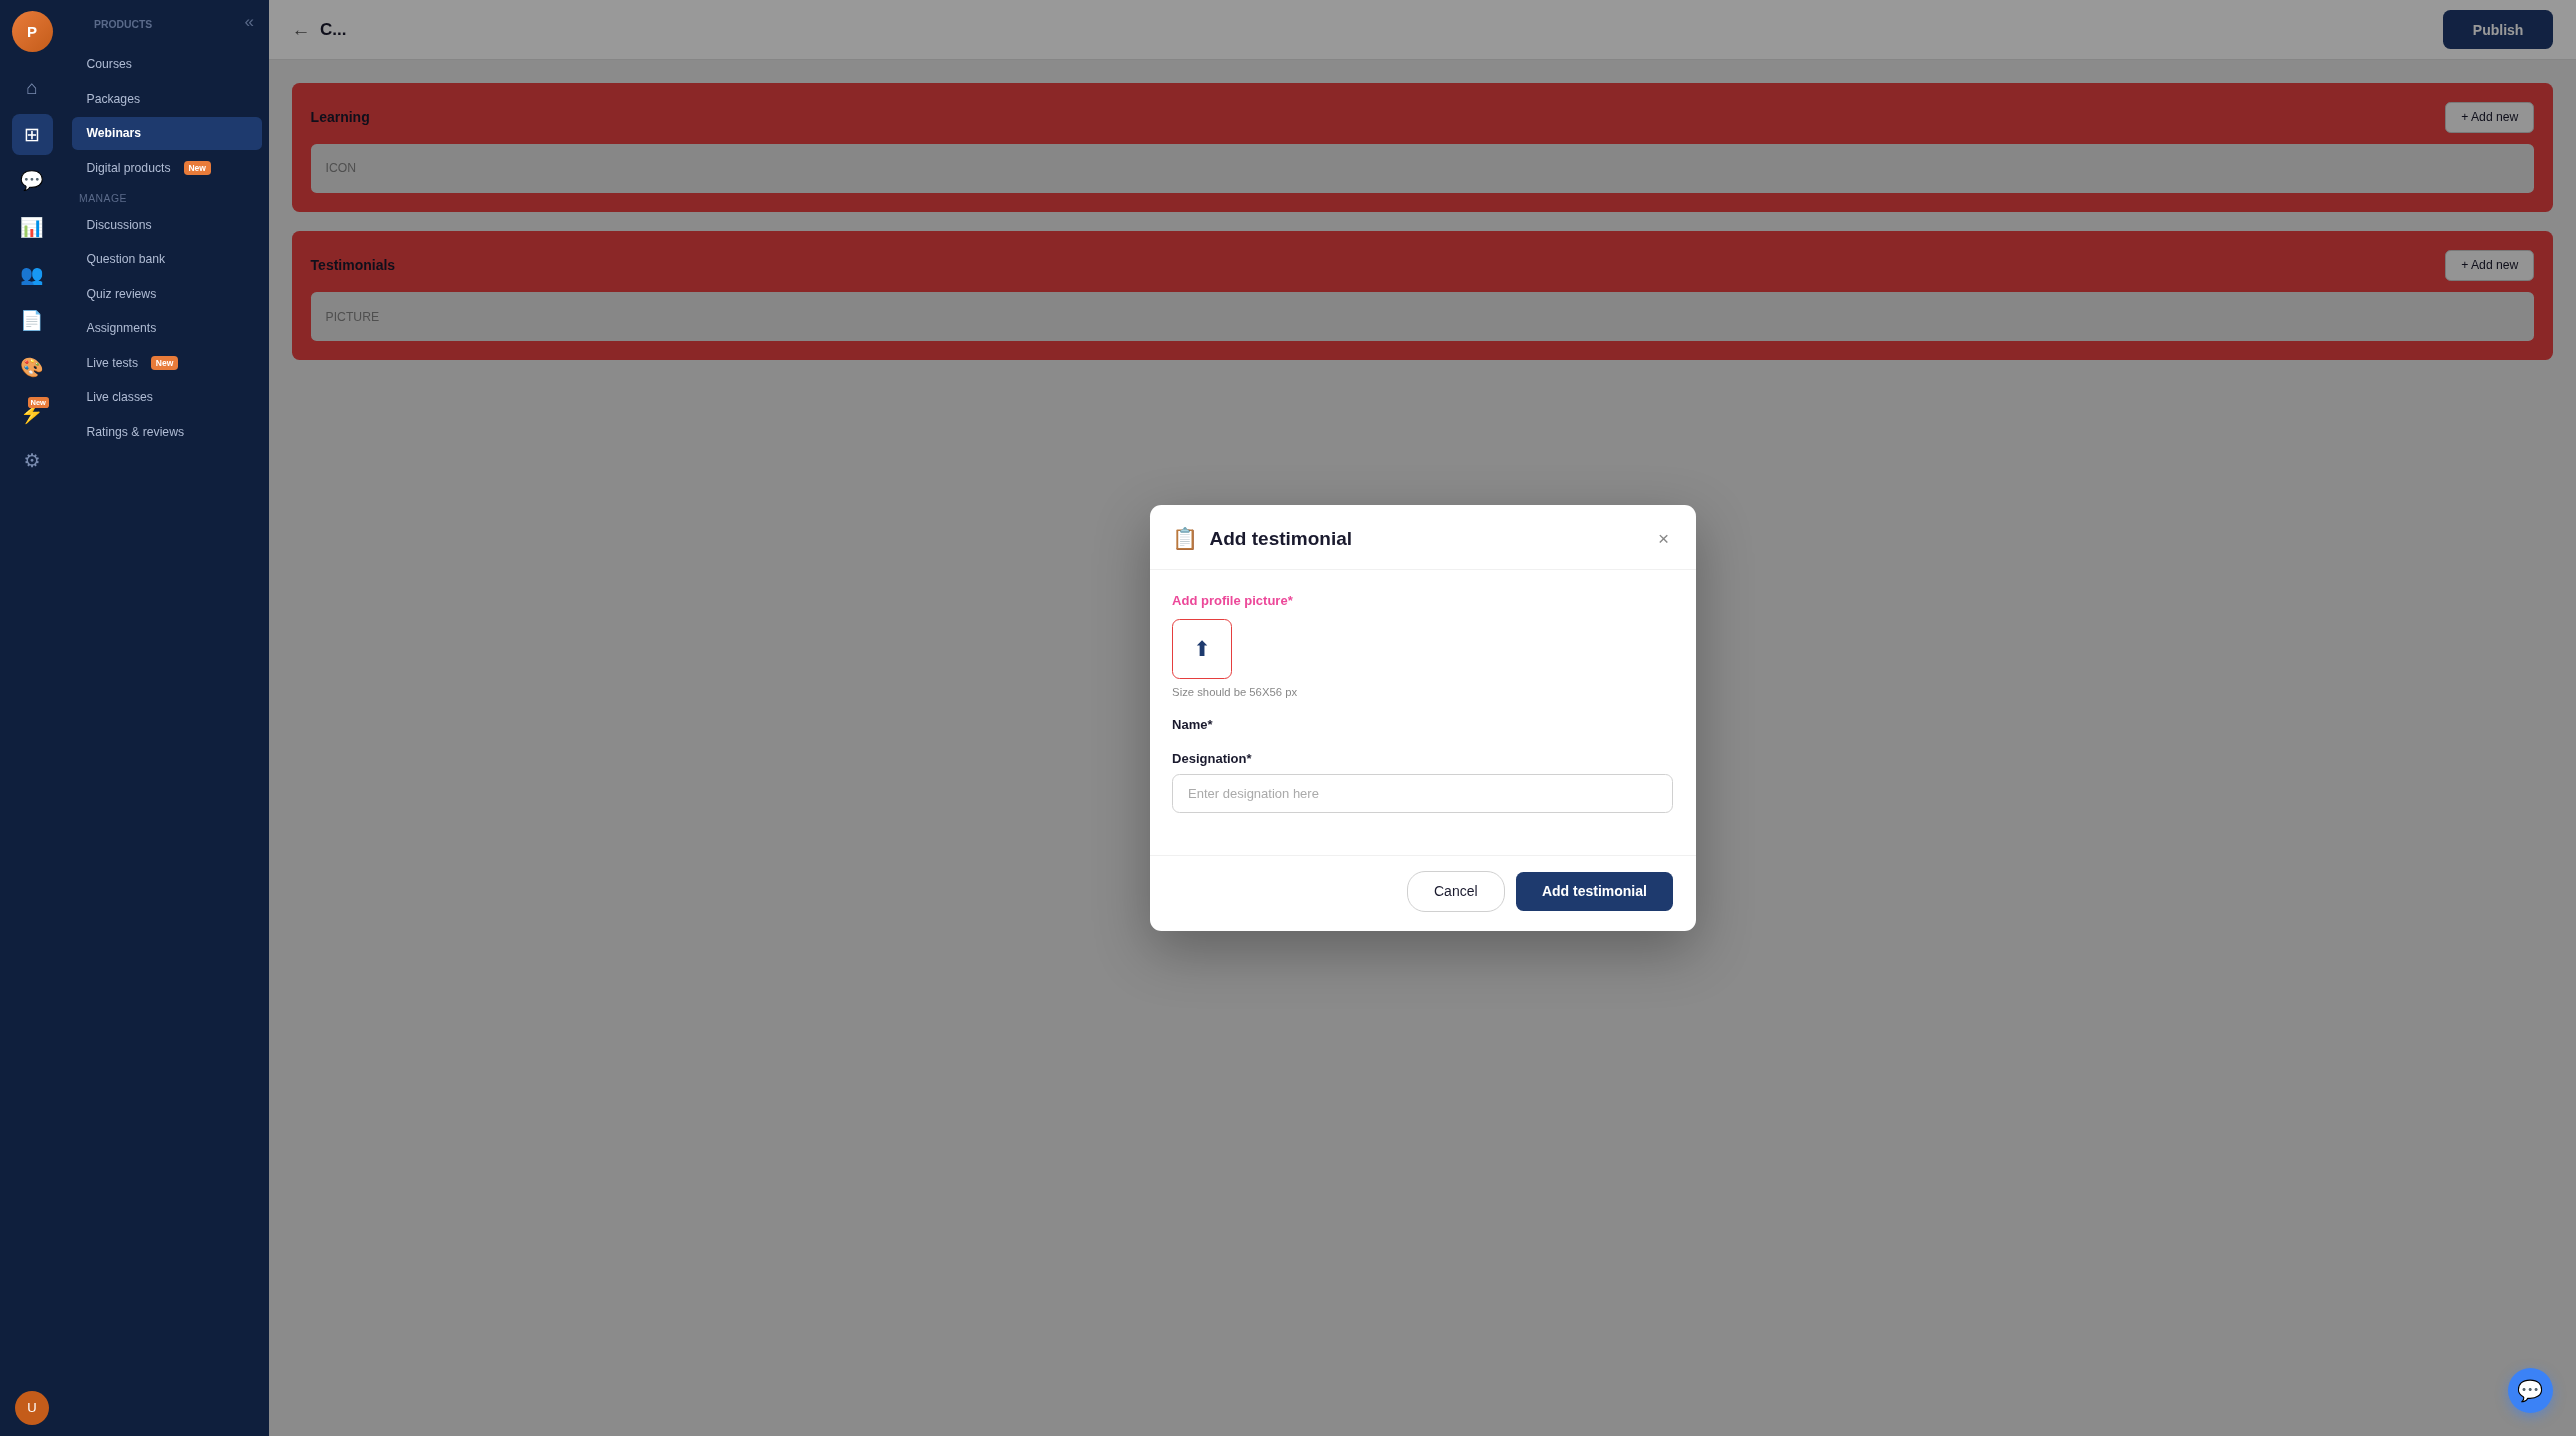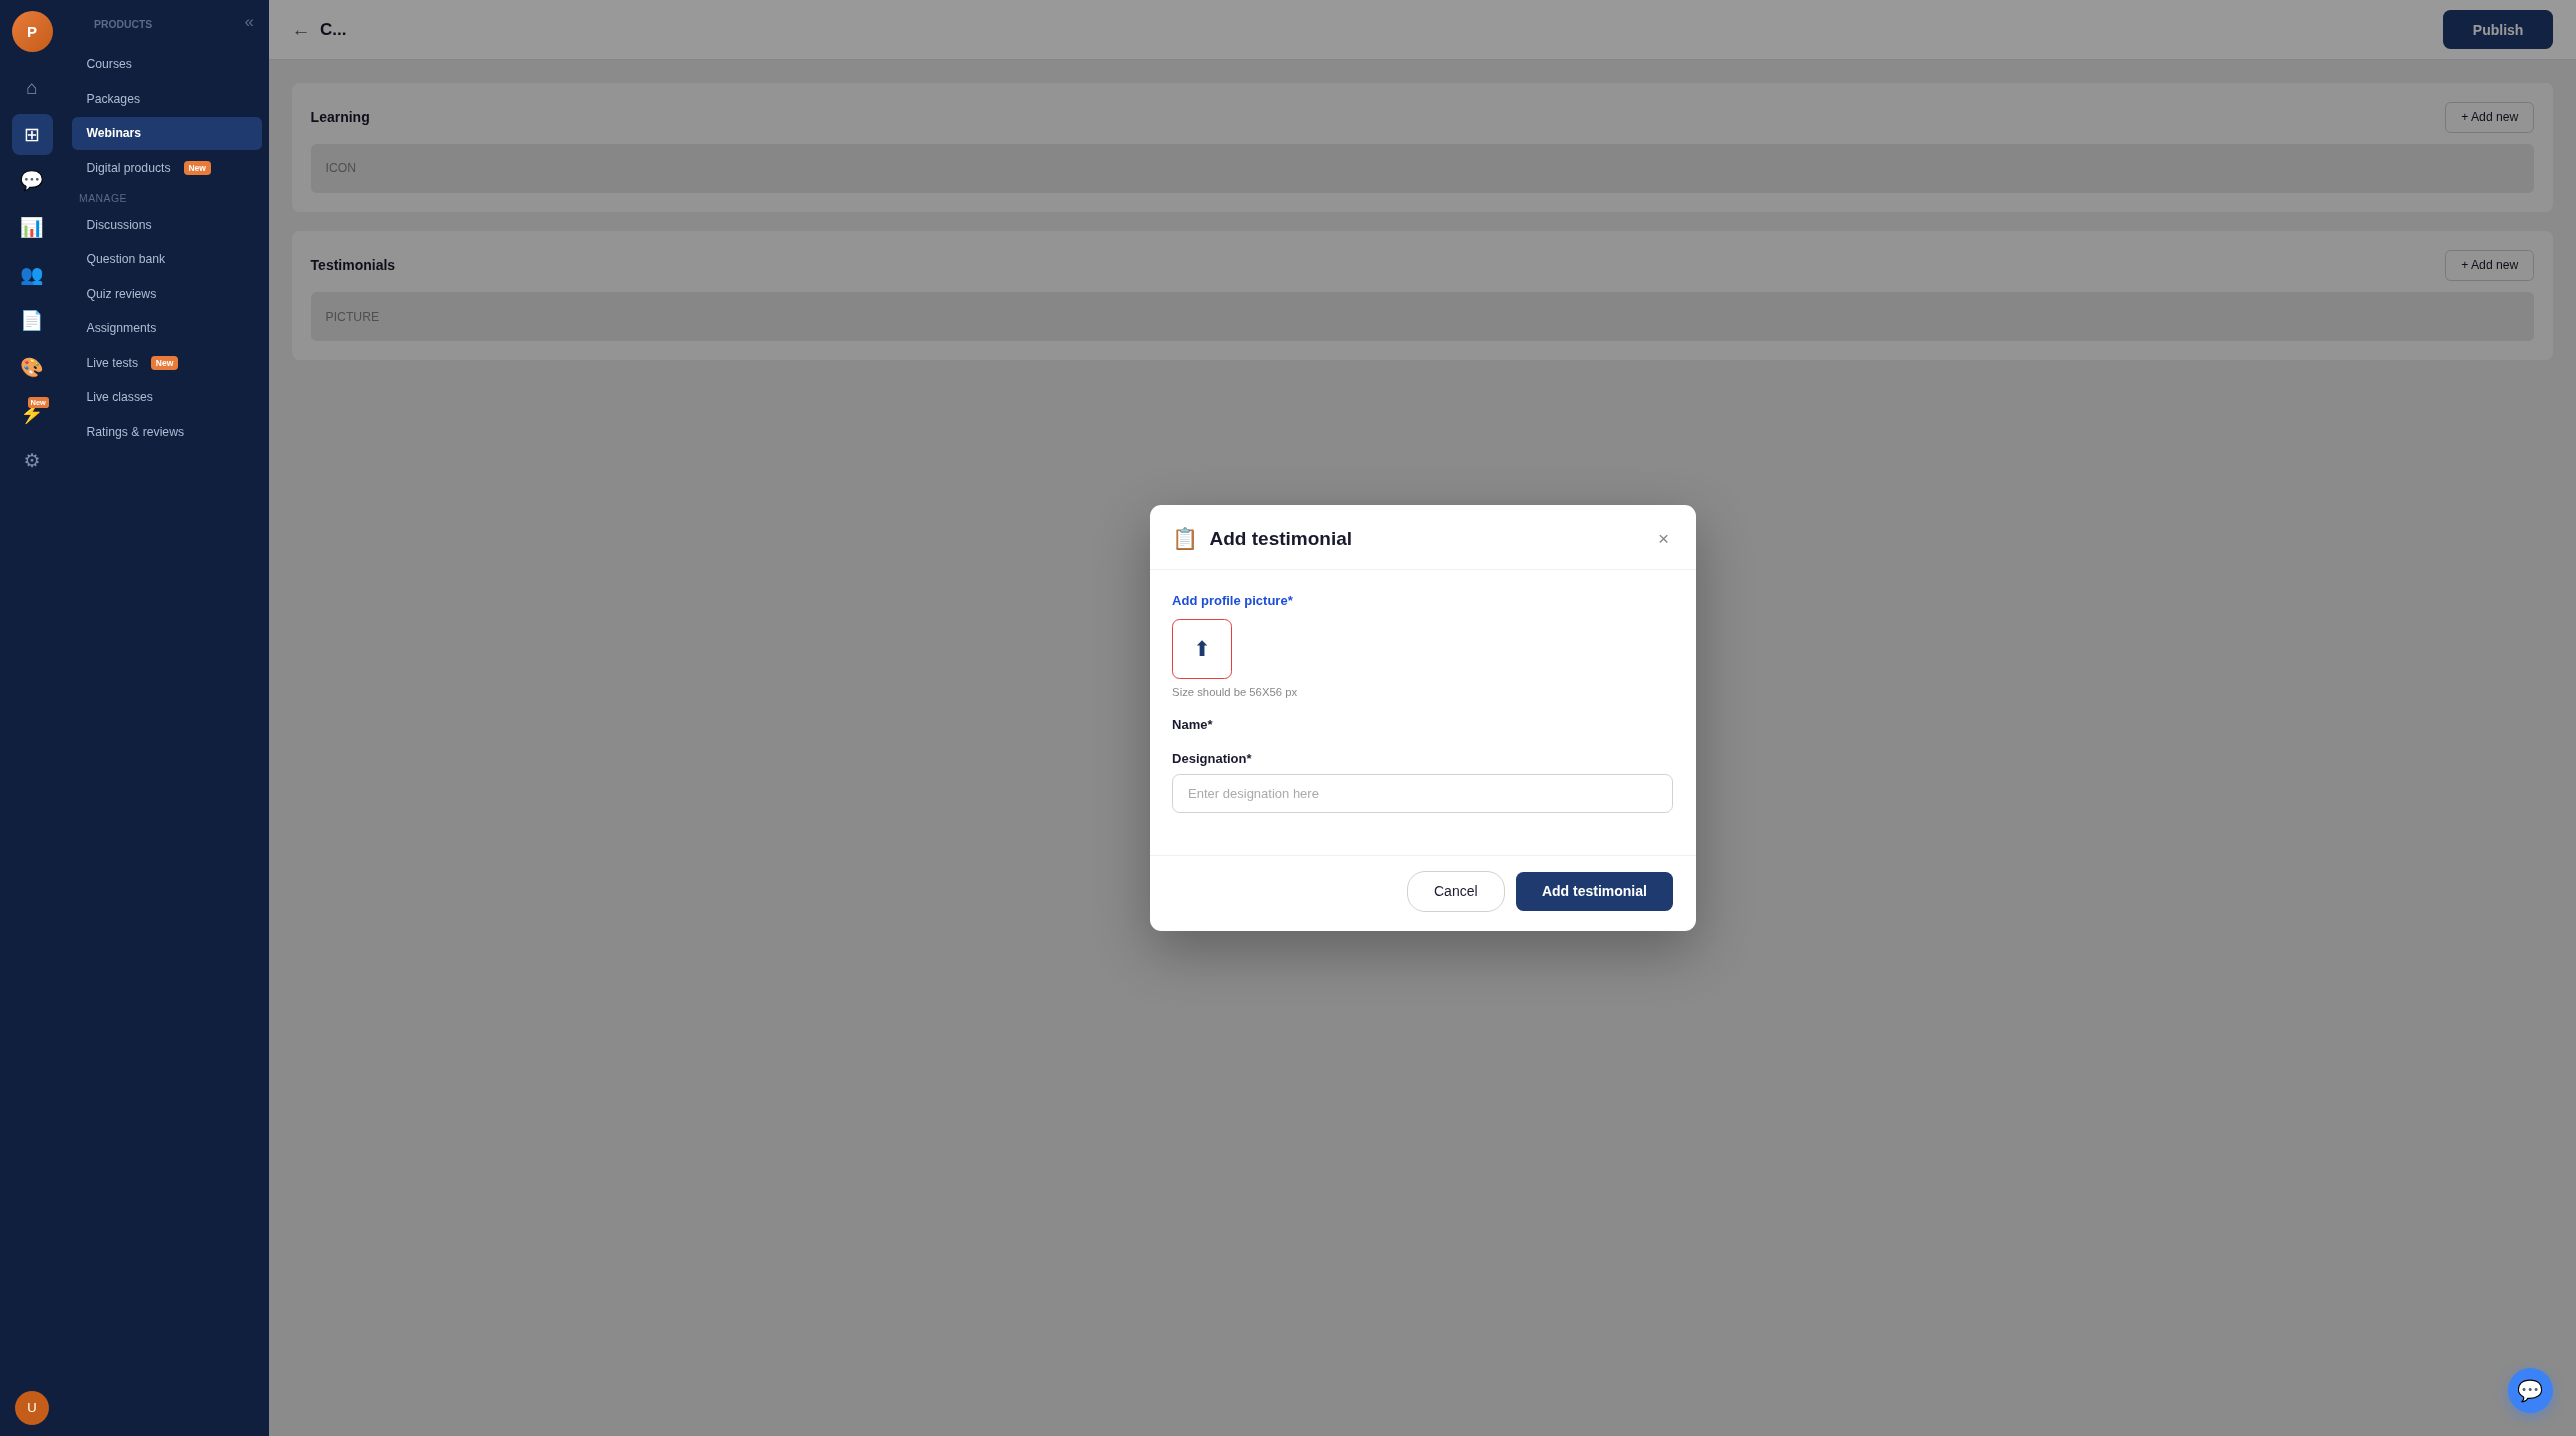--- a/index.html
+++ b/index.html
@@ -217,7 +217,7 @@
 
     
     .bg-section {
-      background: #ffffff; border-radius: 7.5px; padding: 19px;
+      background: #ef4444; border-radius: 7.5px; padding: 19px;
       margin-bottom: 19px;
     }
     .bg-row {

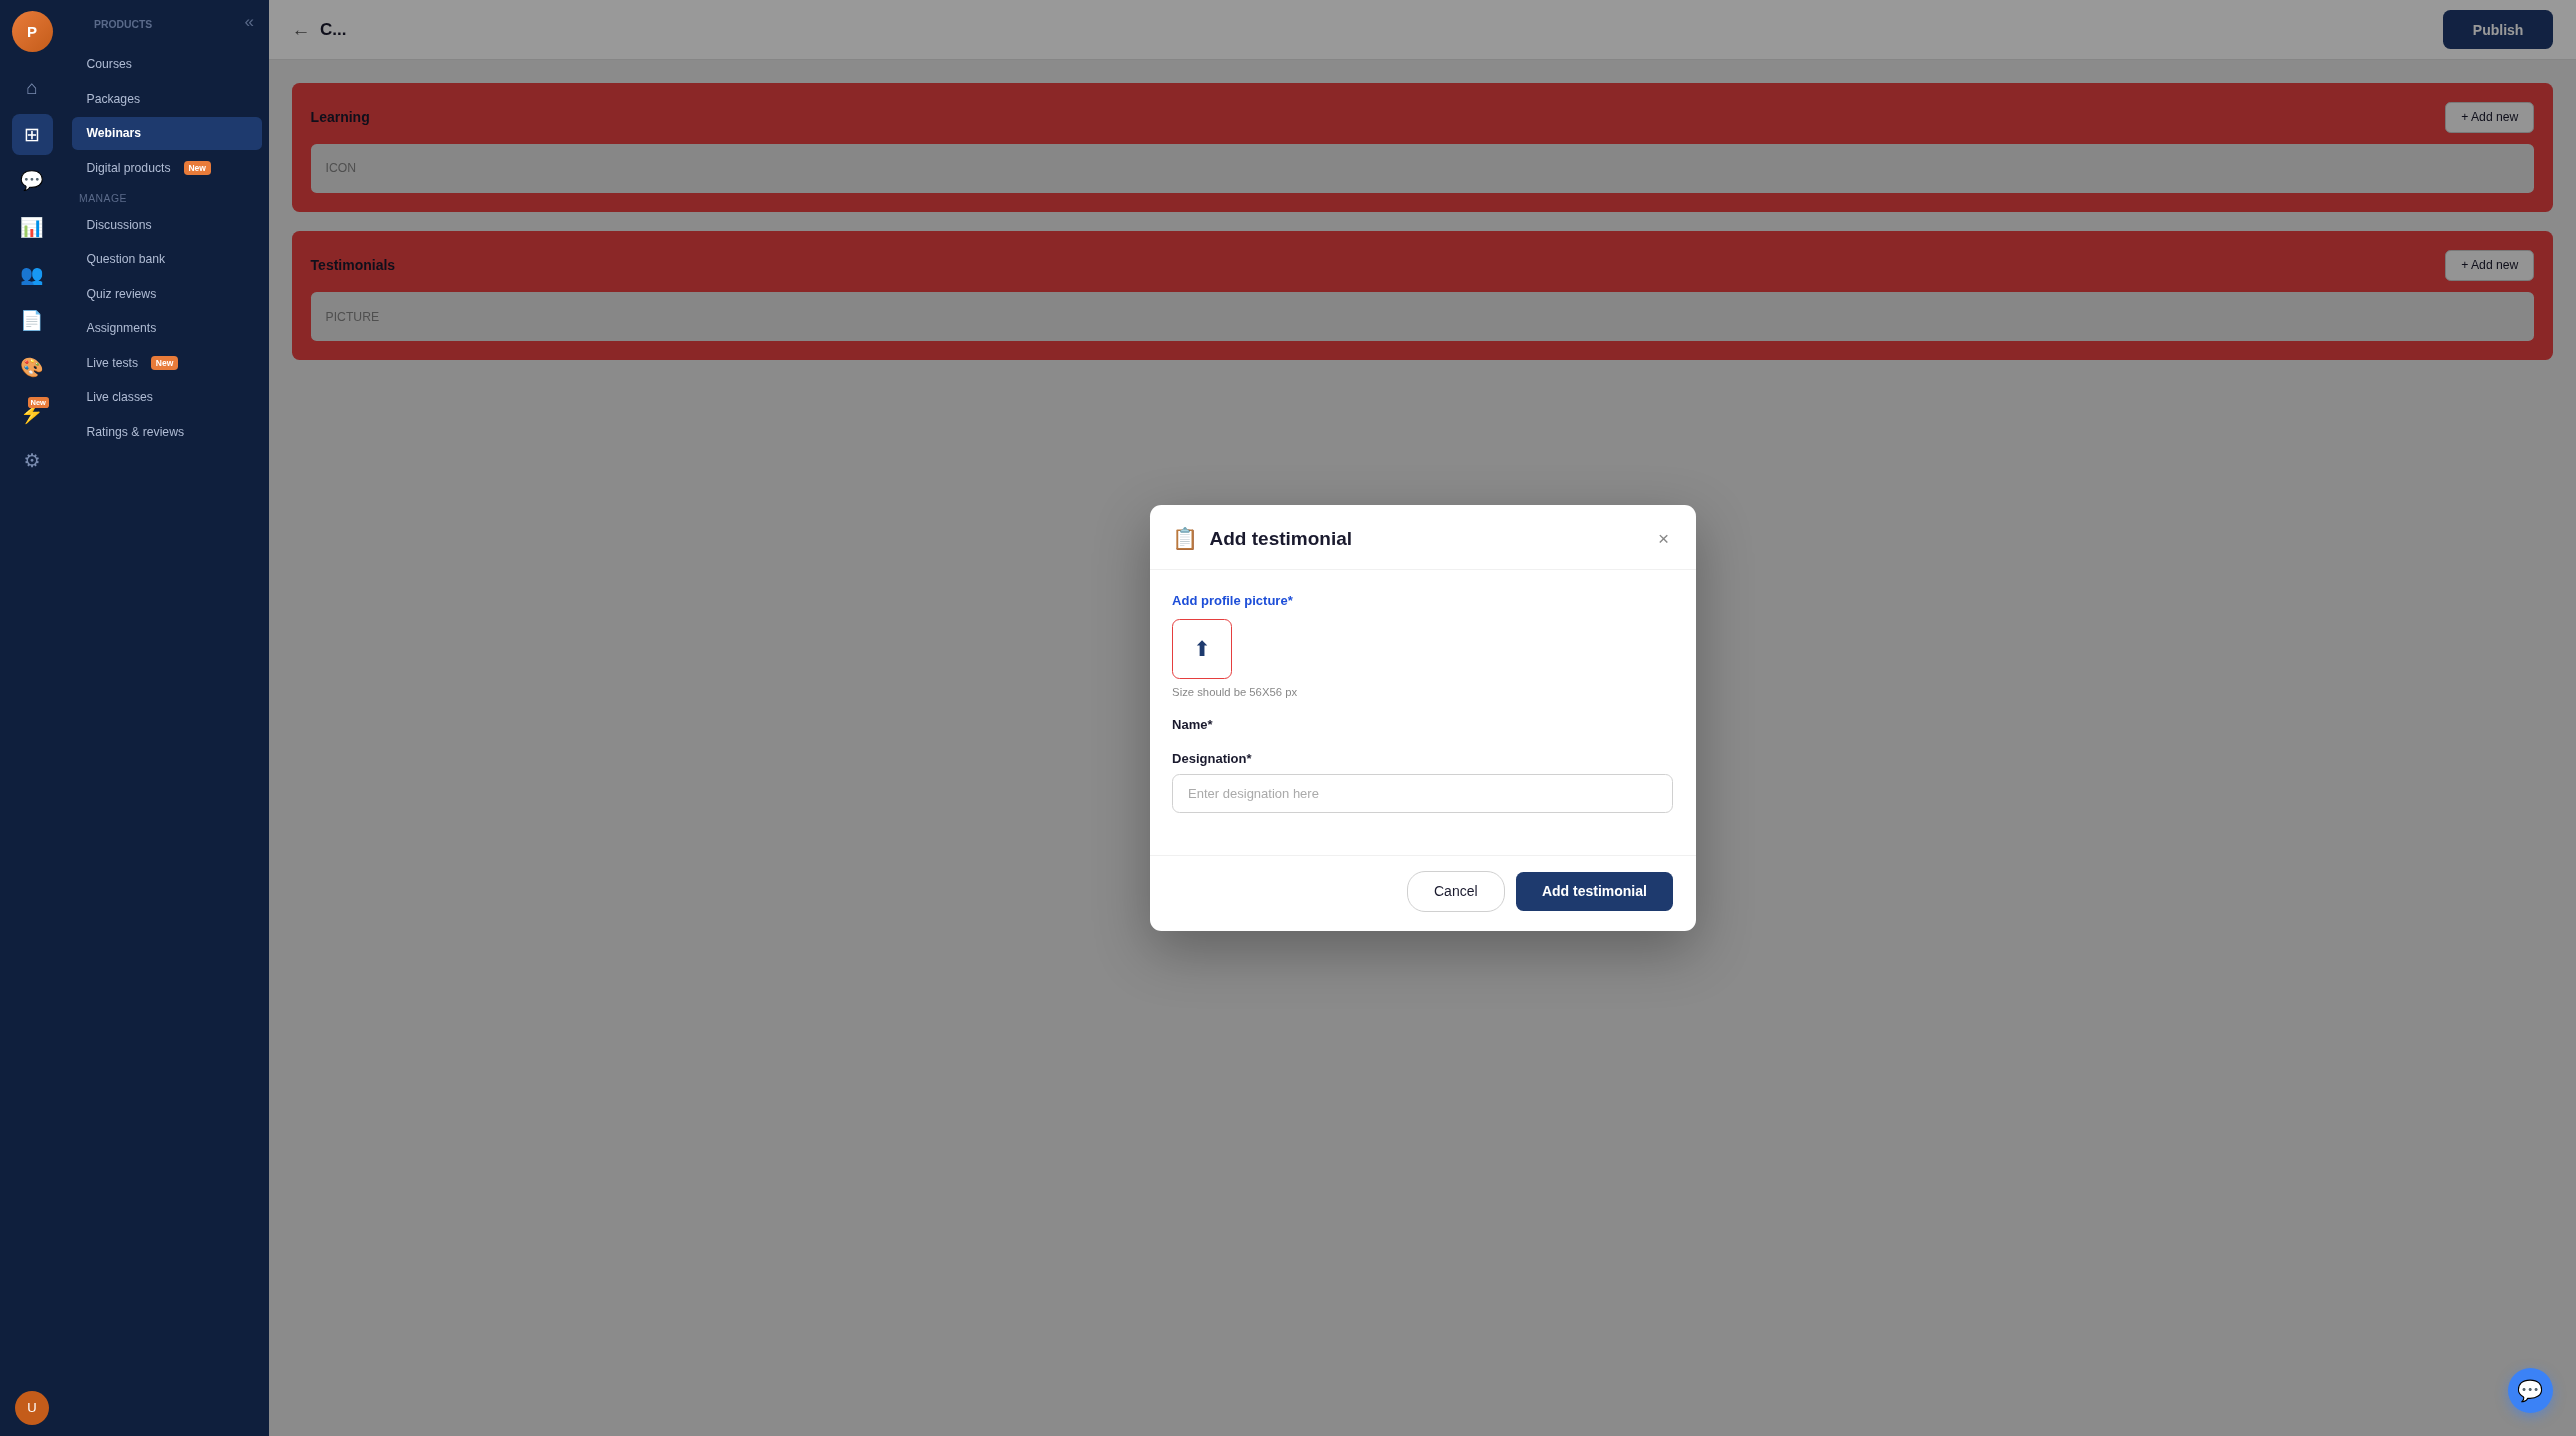--- a/index.html
+++ b/index.html
@@ -155,7 +155,7 @@
       padding: 22.6px;
     }
     .form-section-label {
-      font-size: 13px; font-weight: 600; color: #1d4ed8;
+      font-size: 13px; font-weight: 600; color: #ec4899;
       margin-bottom: 11.3px;
     }
     .upload-box {

